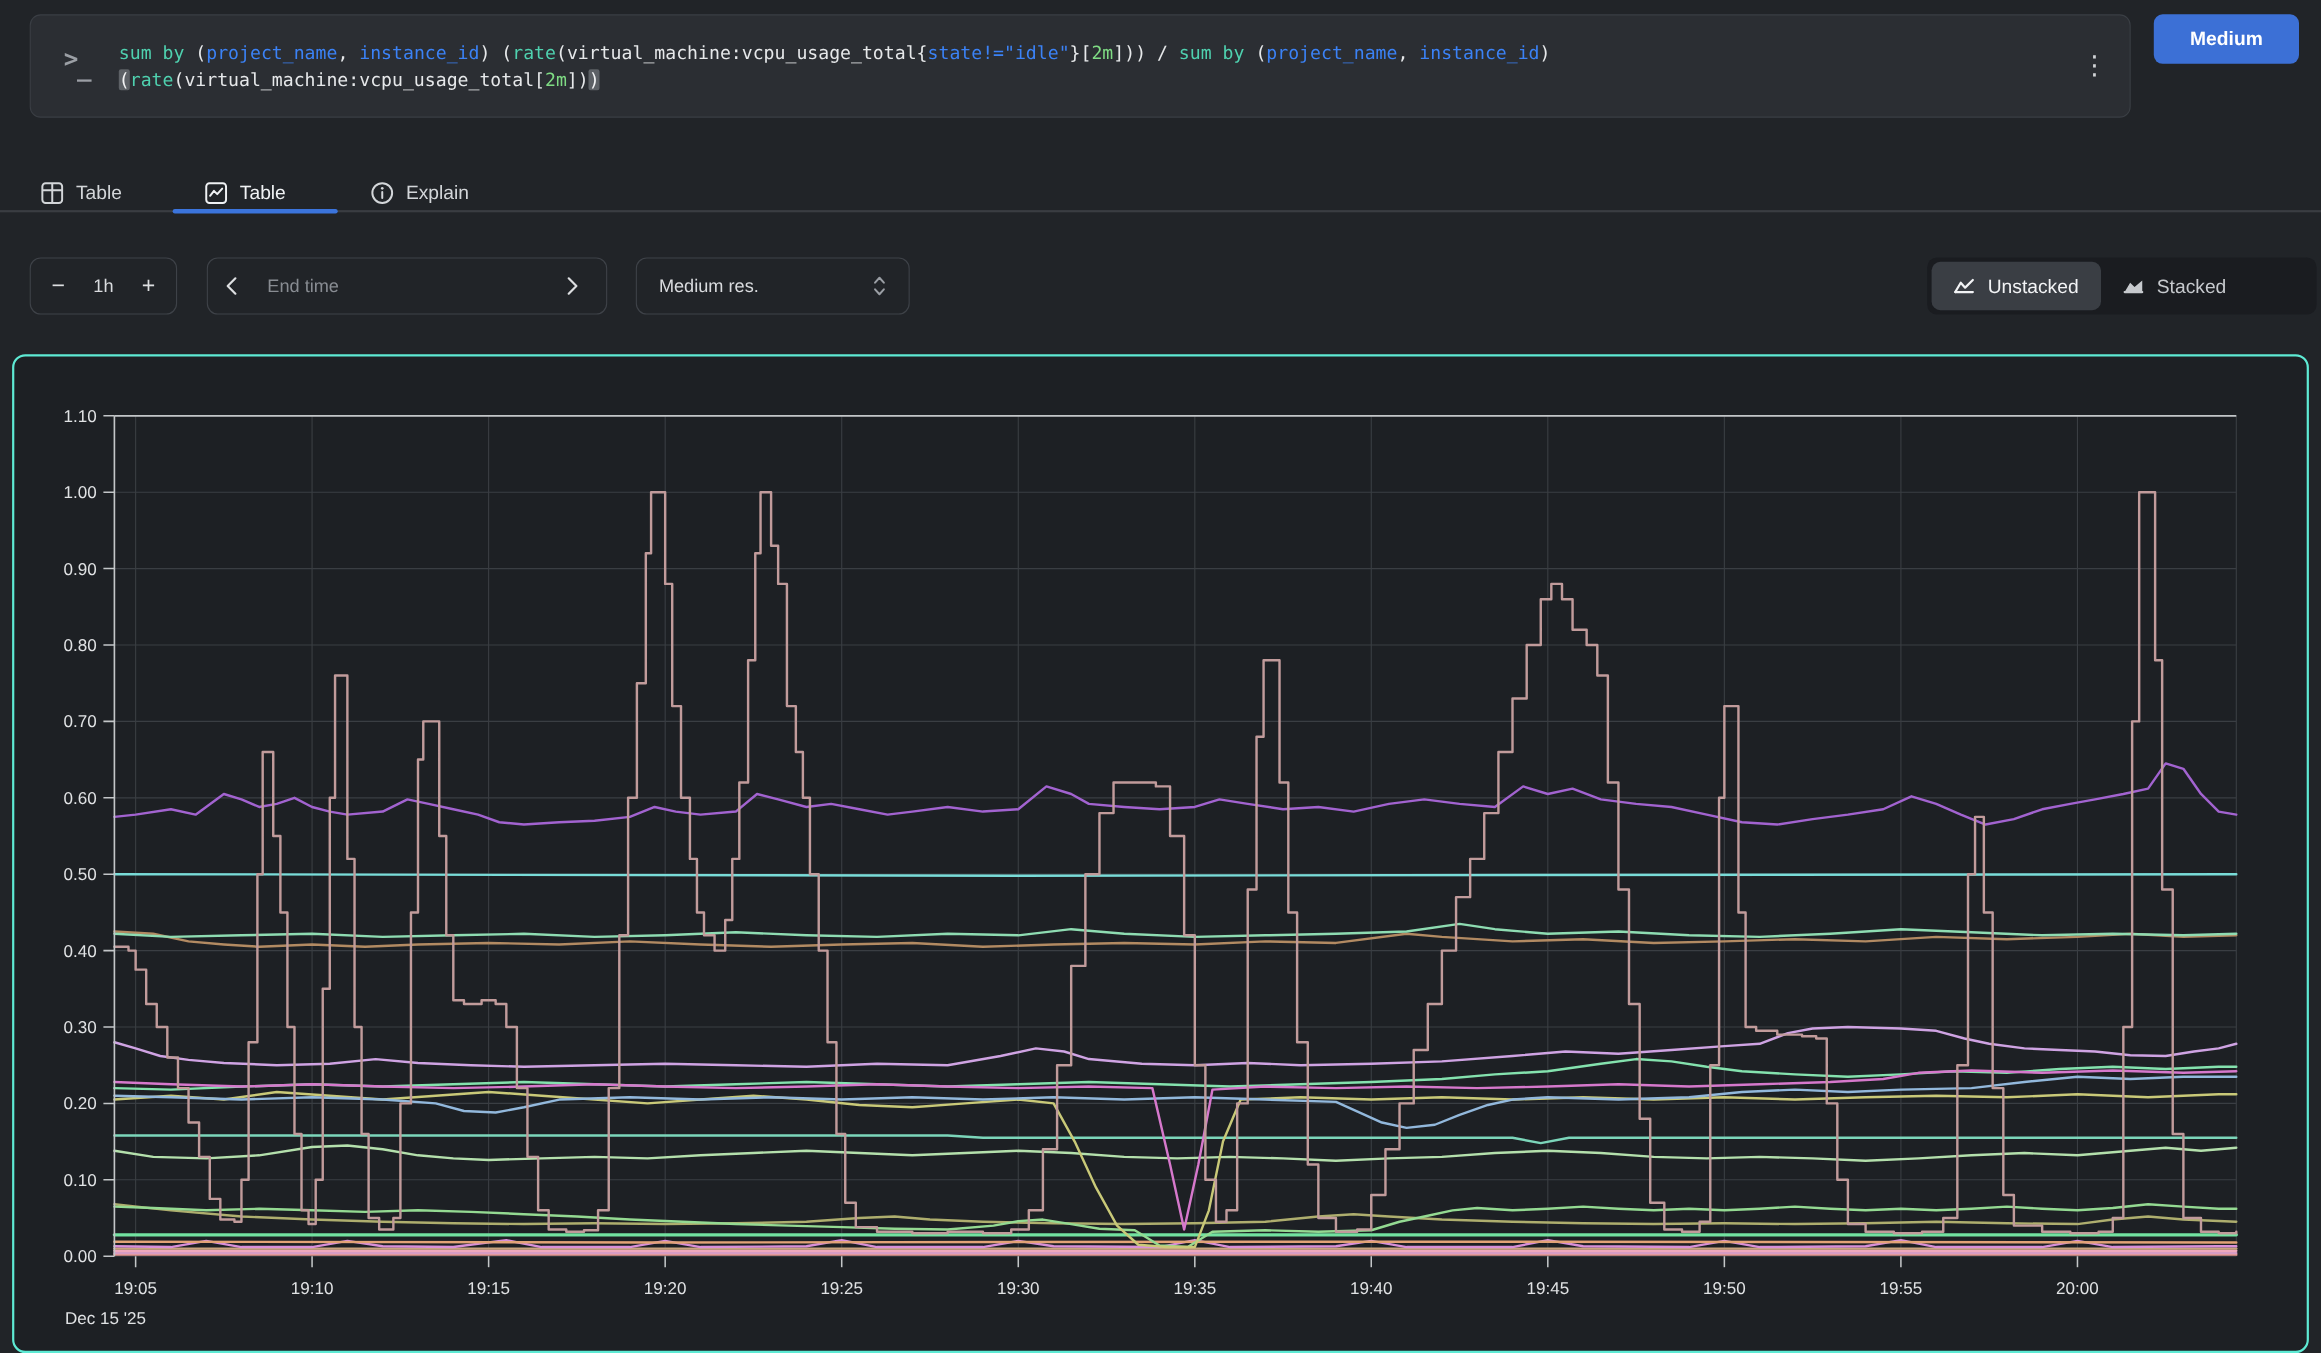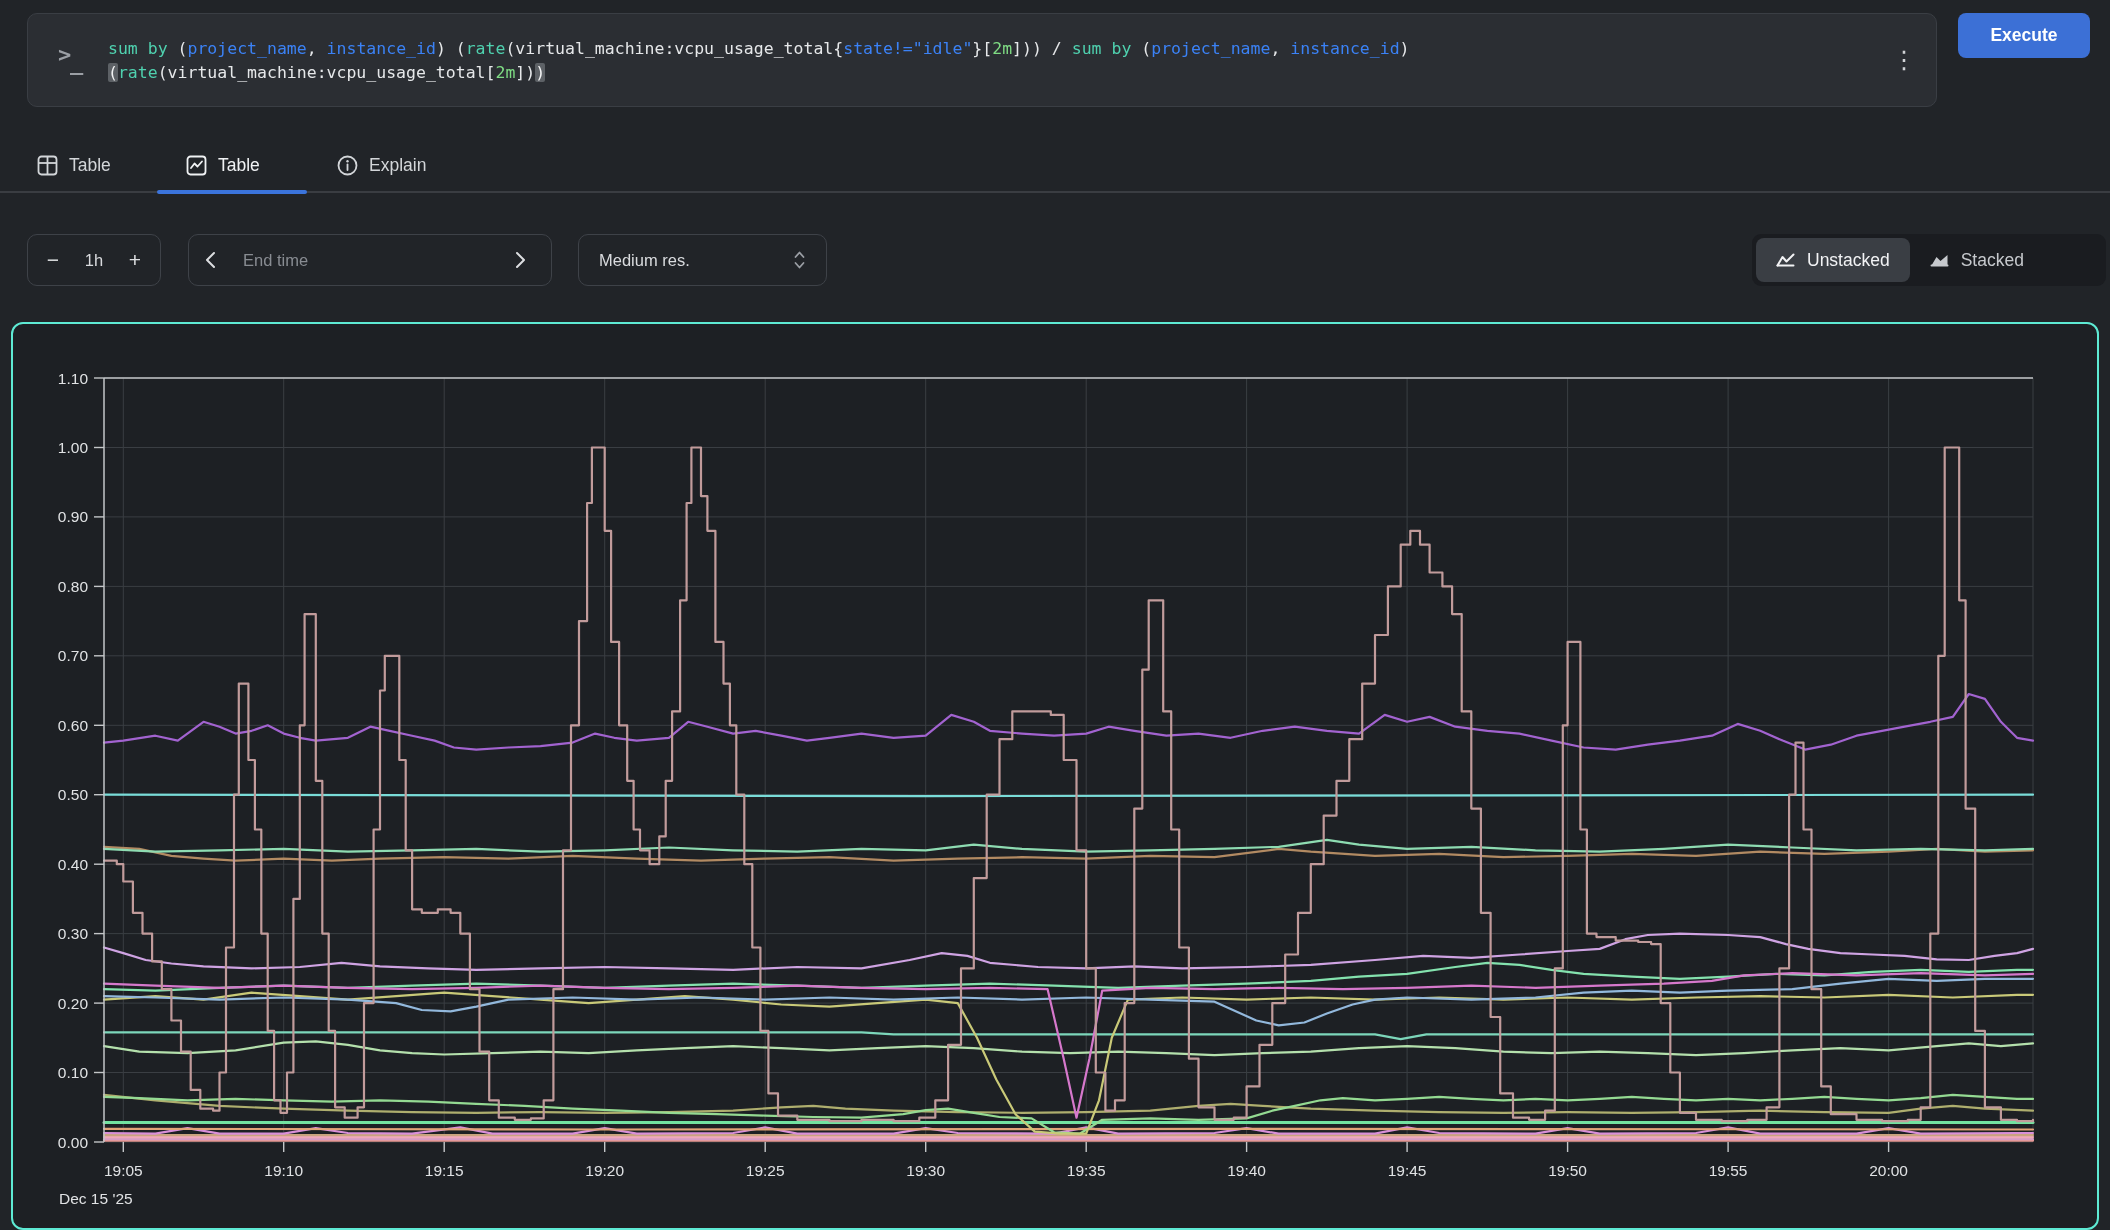--- a/index.html
+++ b/index.html
@@ -91,7 +91,7 @@
 </span><span class="tk-hl">(</span><span class="tk-kw">rate</span><span class="tk-pl">(virtual_machine:vcpu_usage_total[</span><span class="tk-dur">2m</span><span class="tk-pl">])</span><span class="tk-hl">)</span></div>
     <div class="kebab">⋮</div>
   </div>
-  <button class="execute-btn">Execute</button>
+  <button class="execute-btn">Medium</button>
 
   <div class="tabs">
     <div class="rule"></div>

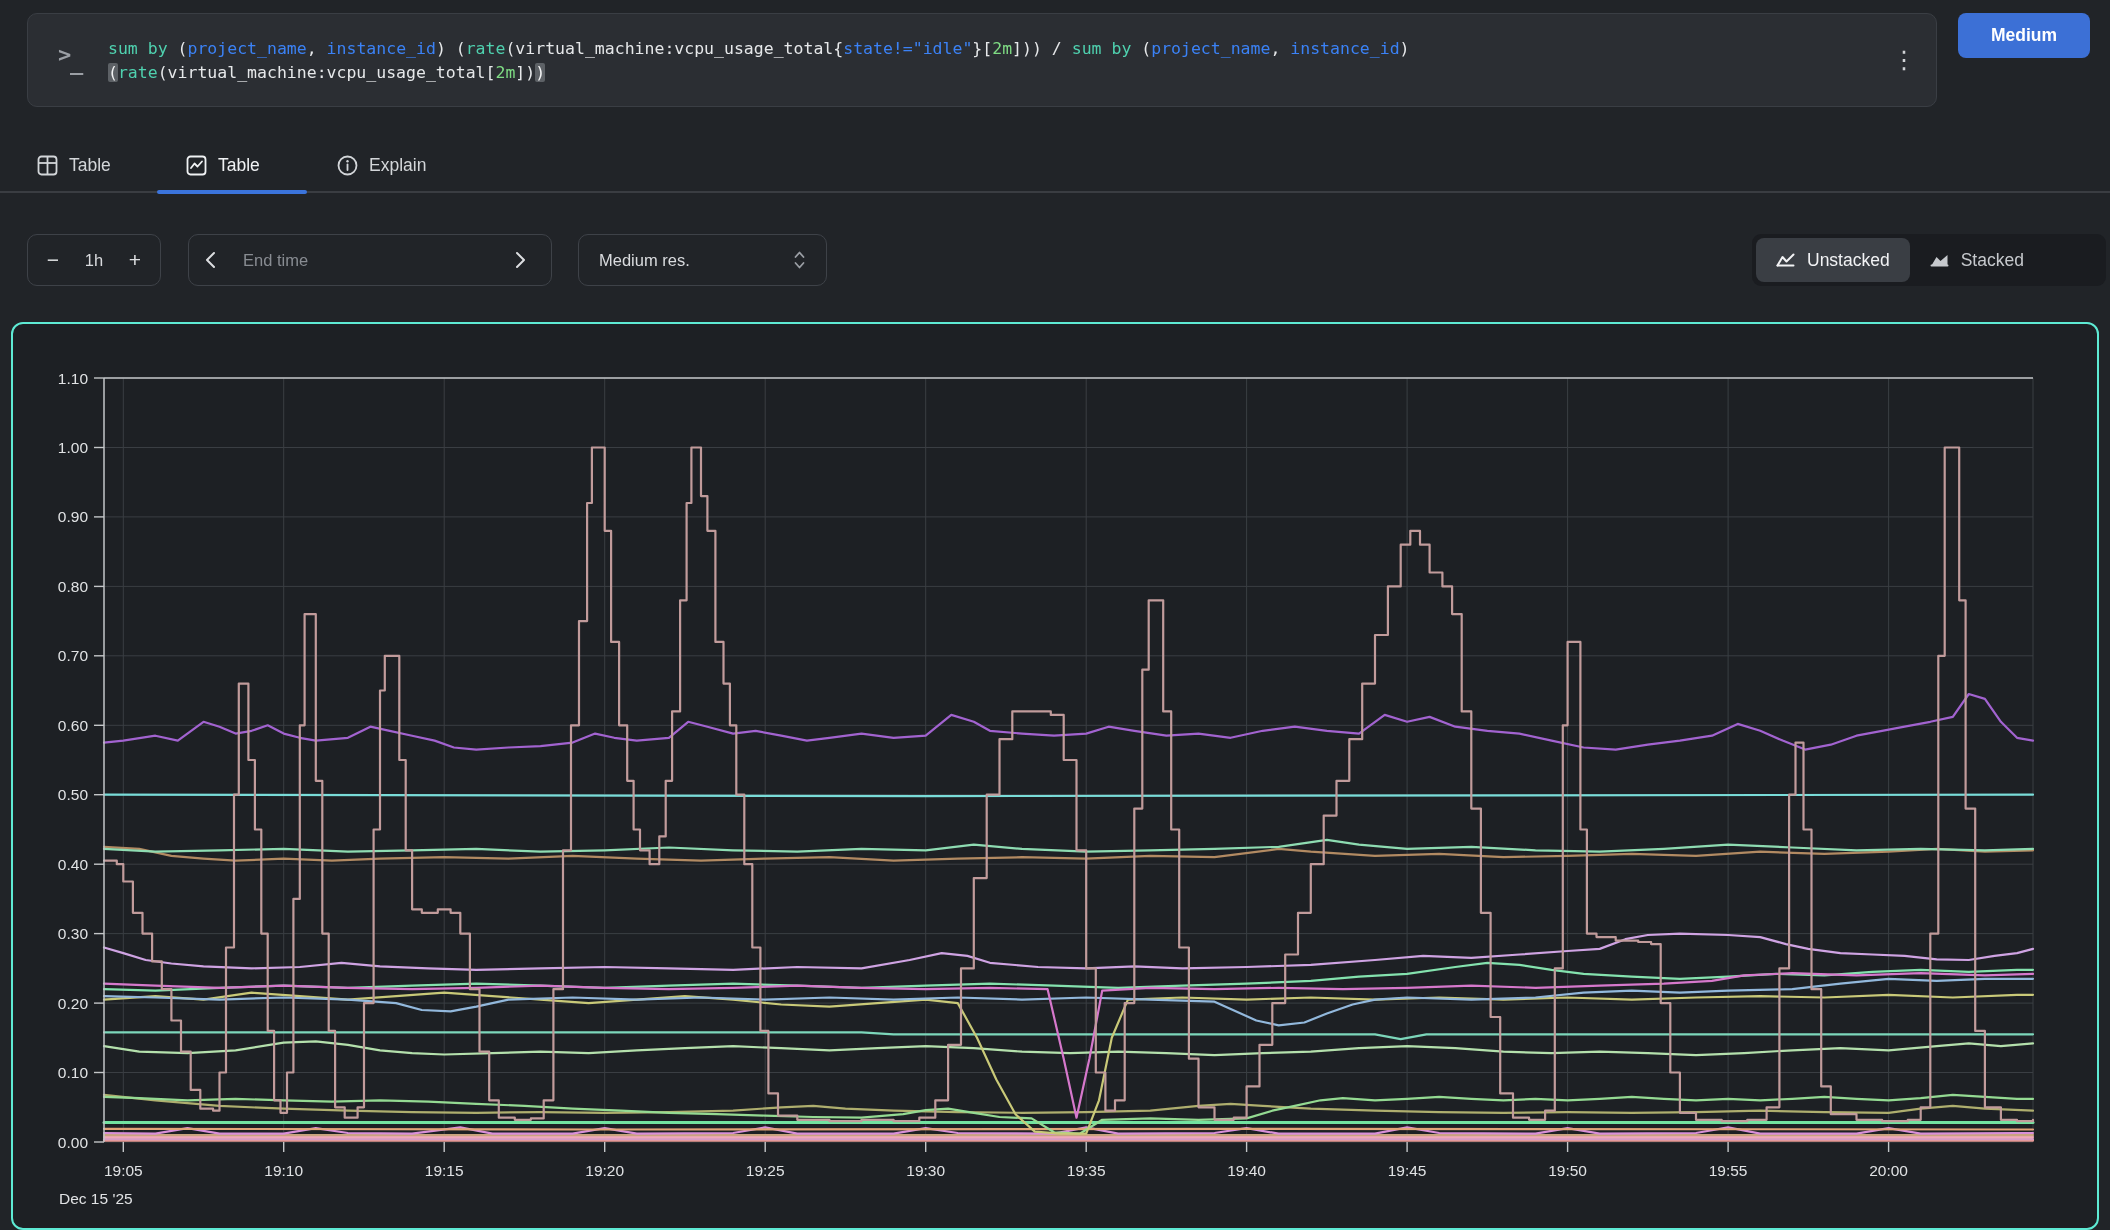--- a/index.html
+++ b/index.html
@@ -43,7 +43,7 @@
   .tabs { position:absolute; left:0; top:136px; width:2110px; height:57px; }
   .tabs .rule { position:absolute; left:0; bottom:0; width:2110px; height:2px; background:#3a3d42; }
   .tab {
-    position:absolute; top:8px; height:42px; display:flex; align-items:center; gap:11px;
+    position:absolute; top:8px; height:42px; display:flex; align-items:flex-end; gap:11px;
     color:#d3d6d9; font-size:17.5px; cursor:pointer;
   }
   .tab svg { flex:0 0 auto; }

